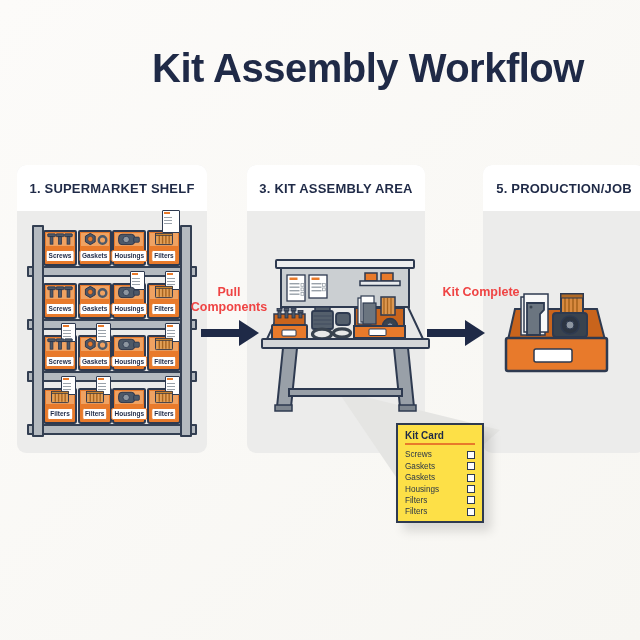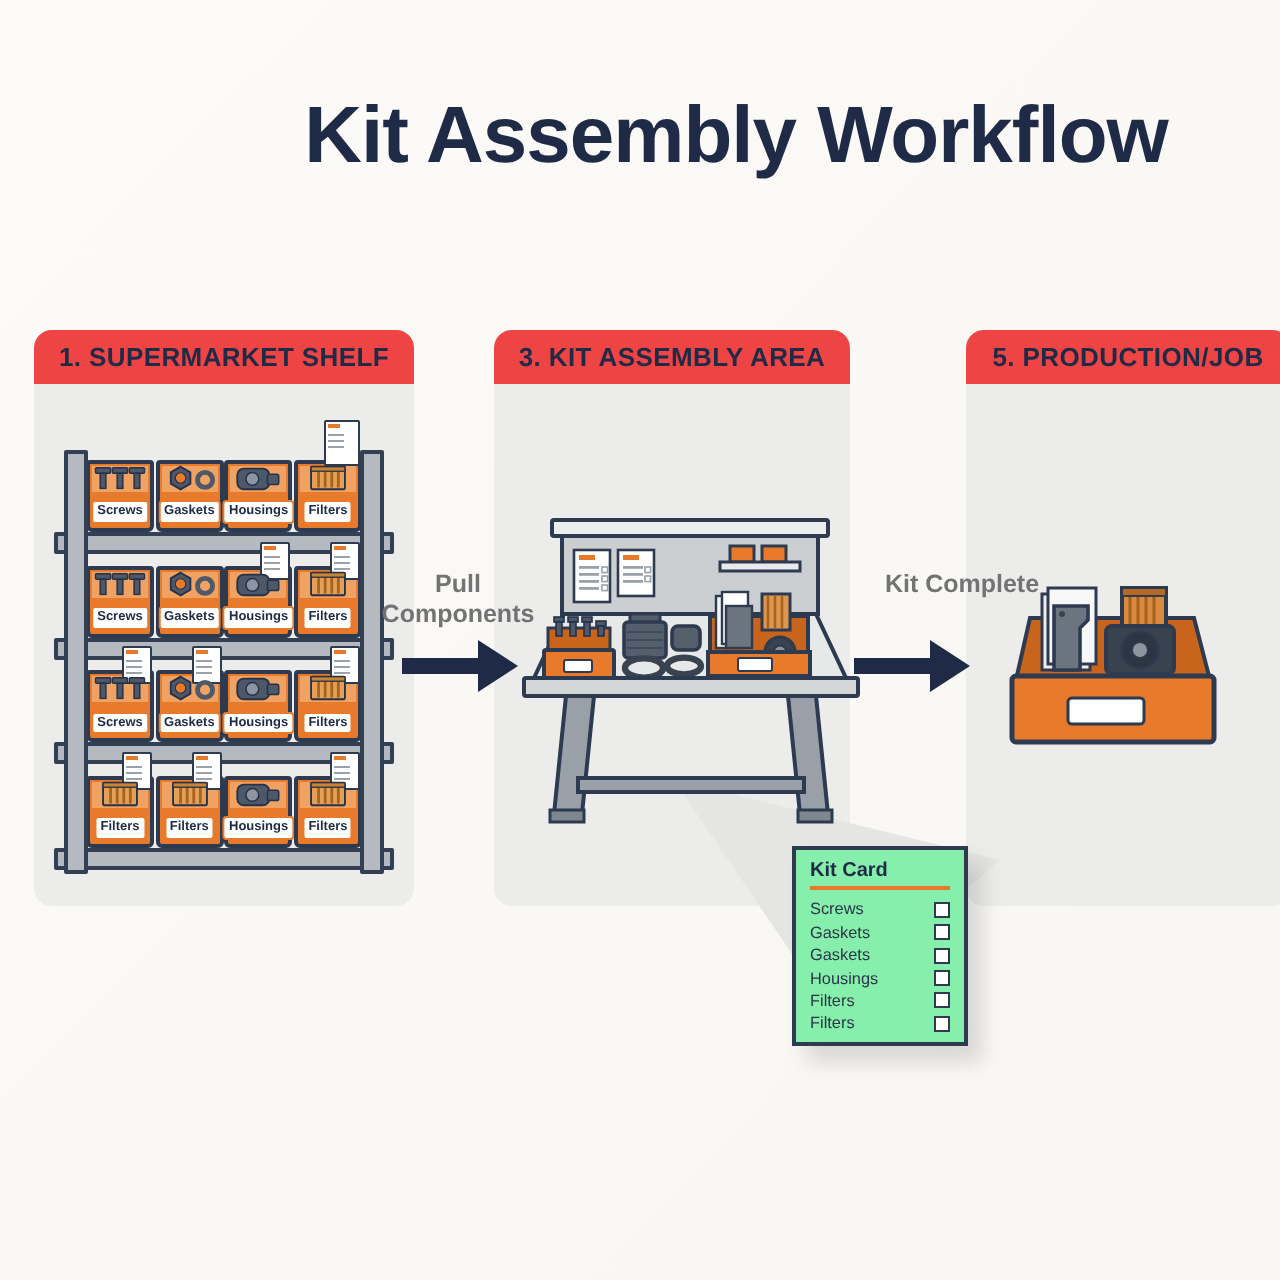--- a/index.html
+++ b/index.html
@@ -14,7 +14,7 @@
   #panel-shelf{left:17px;width:190px;}
   #panel-assembly{left:247px;width:178px;}
   #panel-production{left:483px;width:162px;}
-  .panel-header{height:27px;background:#ef4444;border-radius:9px 9px 0 0;display:flex;
+  .panel-header{height:46px;background:#ffffff;border-radius:9px 9px 0 0;display:flex;
     align-items:center;justify-content:center;font-size:13px;font-weight:700;color:#1f2a47;letter-spacing:.2px;}
 
   

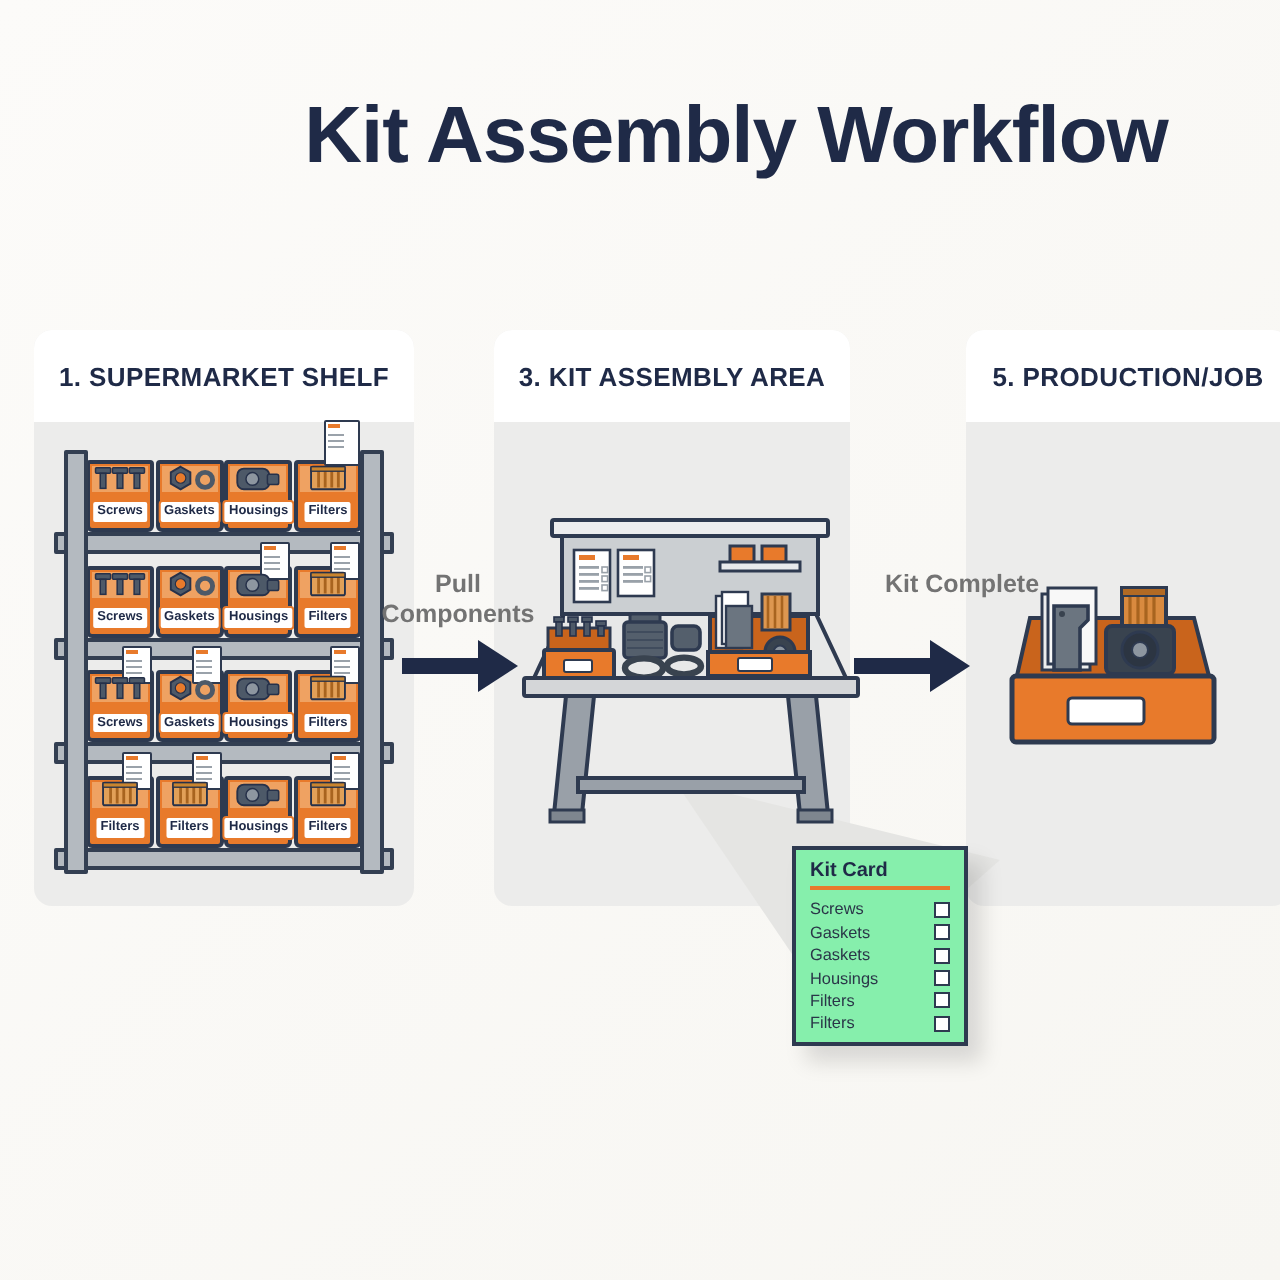--- a/index.html
+++ b/index.html
@@ -47,7 +47,7 @@
     border-top:13px solid transparent;border-bottom:13px solid transparent;}
   #arrow-pull{left:201px;top:320px;} #arrow-complete{left:427px;top:320px;}
   .arrow-label{position:absolute;width:90px;text-align:center;font-size:12.5px;font-weight:700;
-    color:#737373;line-height:1.2;z-index:2;}
+    color:#ef4444;line-height:1.2;z-index:2;}
   #label-pull{left:184px;top:285px;} #label-complete{left:436px;top:285px;}
 
   

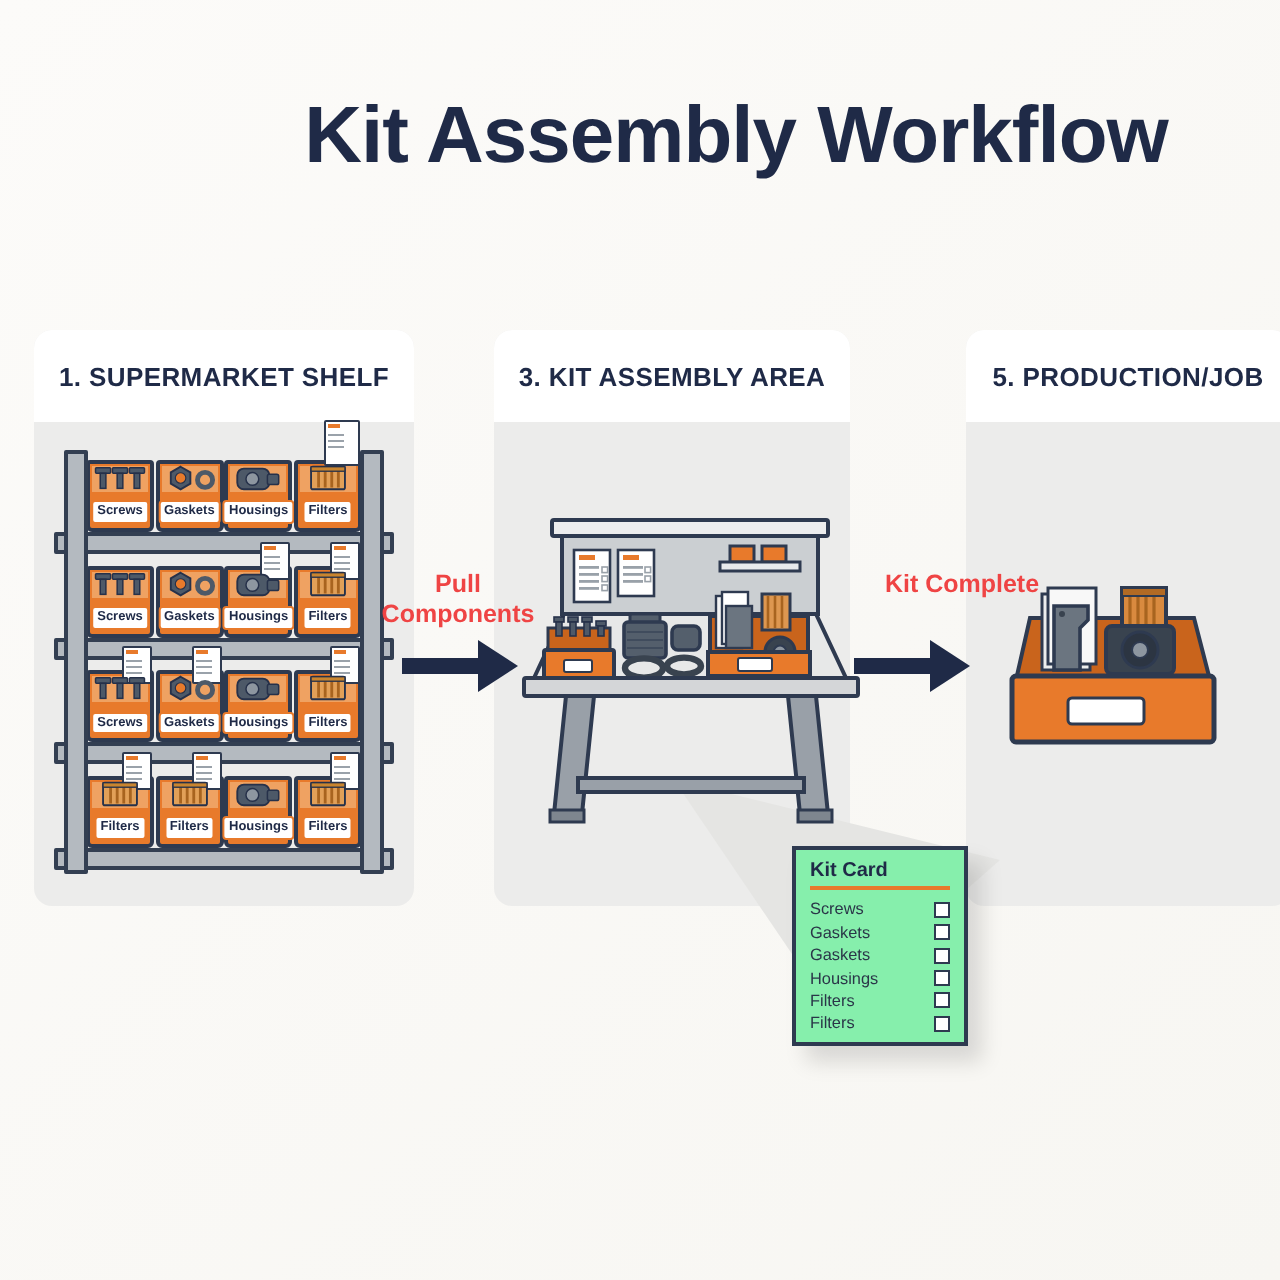--- a/index.html
+++ b/index.html
@@ -54,7 +54,7 @@
   .overlay{position:absolute;inset:0;width:640px;height:640px;z-index:2;pointer-events:none;}
 
   
-  .kit-card{position:absolute;left:396px;top:423px;width:88px;height:100px;background:#86efac;
+  .kit-card{position:absolute;left:396px;top:423px;width:88px;height:100px;background:#fde047;
     border:2.5px solid #2e3a50;z-index:3;padding:5px 7px 0;box-sizing:border-box;
     box-shadow:7px 8px 10px rgba(0,0,0,.13);}
   .kc-title{font-size:10px;font-weight:800;color:#1f2a47;}

